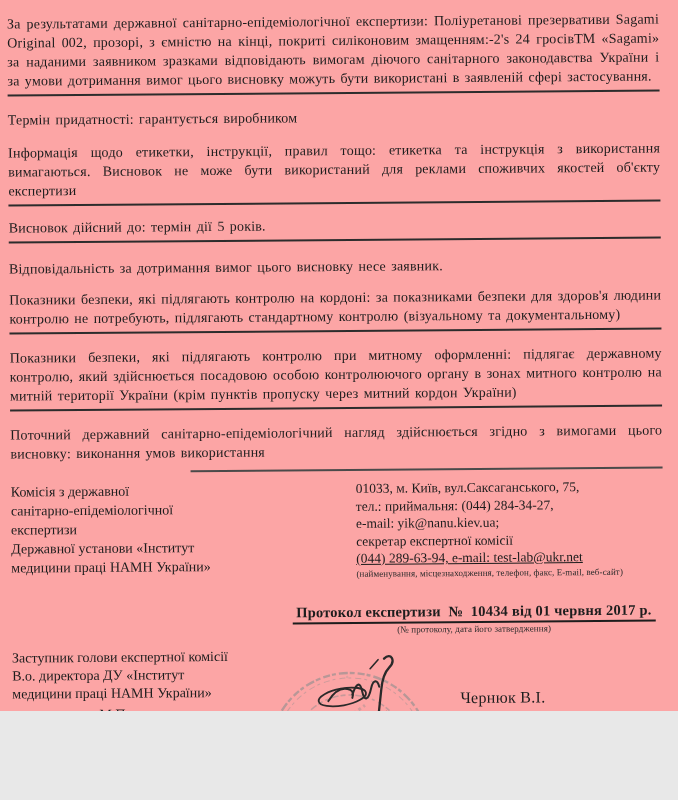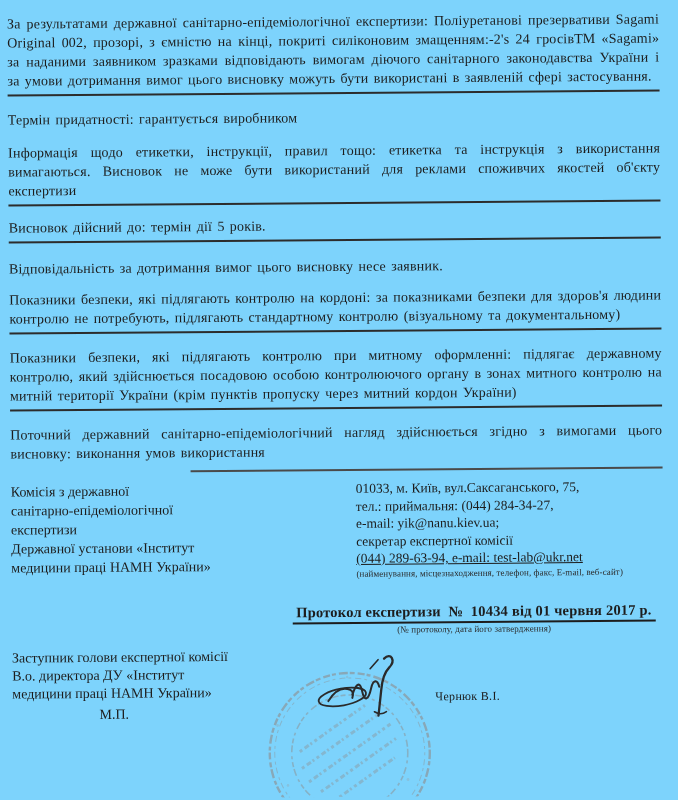--- a/index.html
+++ b/index.html
@@ -5,9 +5,9 @@
   html,body{margin:0;padding:0;background:#e8e8e8;}
   .sheet{
     position:relative;
-    width:678px;height:800px;
+    width:678px;height:711px;
     margin:0 auto;
-    background:#7dd3fc;
+    background:#fca5a5;
     overflow:hidden;
     font-family:"Liberation Serif","DejaVu Serif",serif;
     color:#1d1d1d;

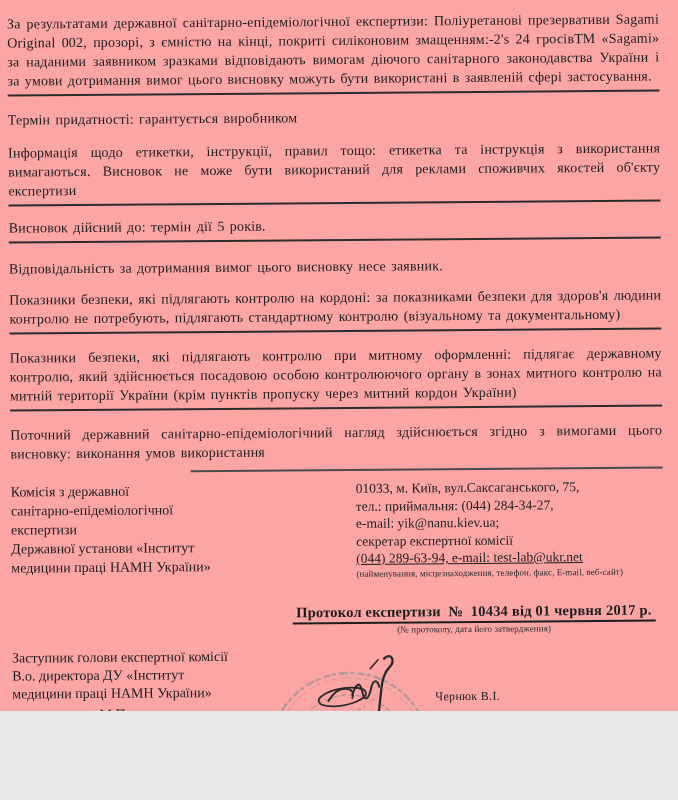--- a/index.html
+++ b/index.html
@@ -98,8 +98,8 @@
   }
   .signer-name{
     position:absolute;
-    left:423px;top:43px;
-    font-size:12px;
+    left:448px;top:43px;
+    font-size:16px;
     letter-spacing:.3px;
   }
   .stamp{

